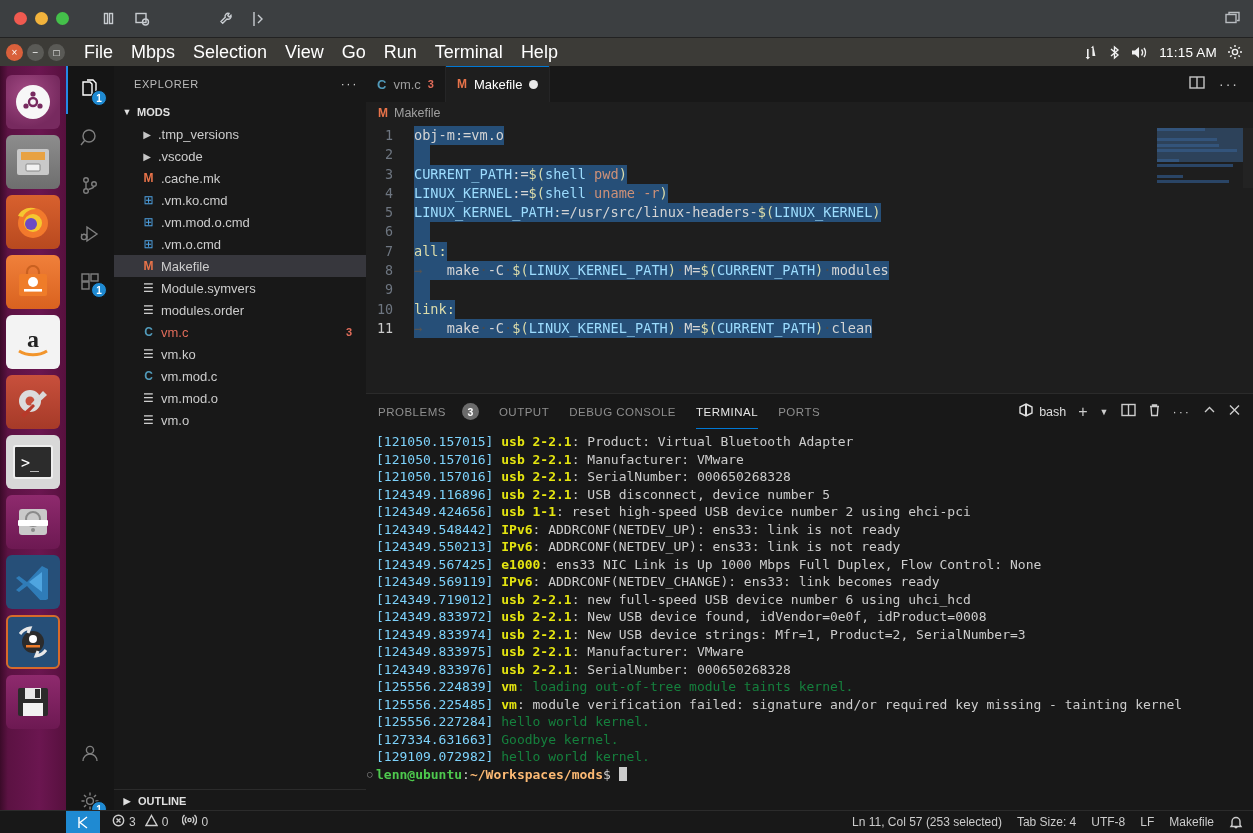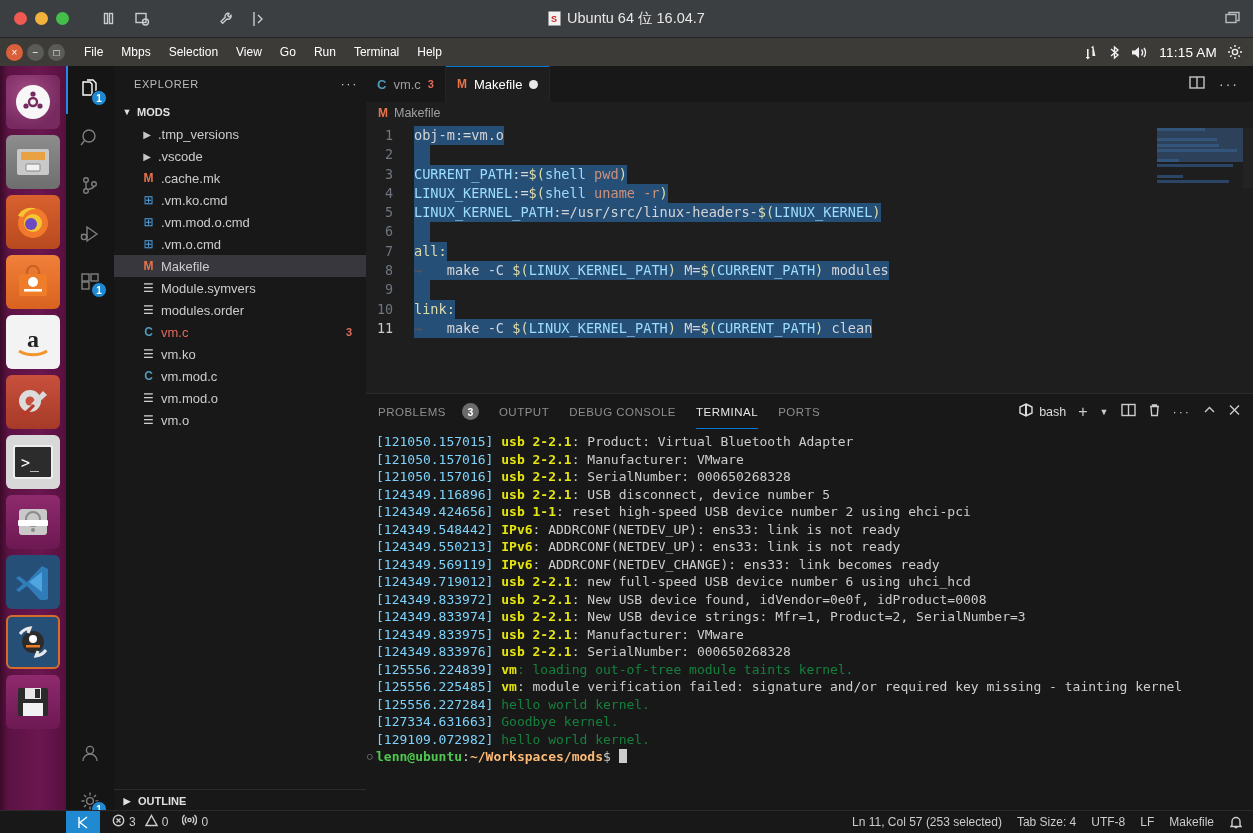--- a/index.html
+++ b/index.html
@@ -273,10 +273,6 @@
       <svg width="14" height="16" viewBox="0 0 14 16">
           <path d="M1 1v14M5 4l4 4-4 4"></path>
         </svg>
-    </div>
-    <div class="vm-title">
-      <span class="vm-icon-doc"></span>
-      <span>Ubuntu 64 位 16.04.7</span>
     </div>
     <div class="vm-restore">
       <svg width="16" height="14" viewBox="0 0 16 14">

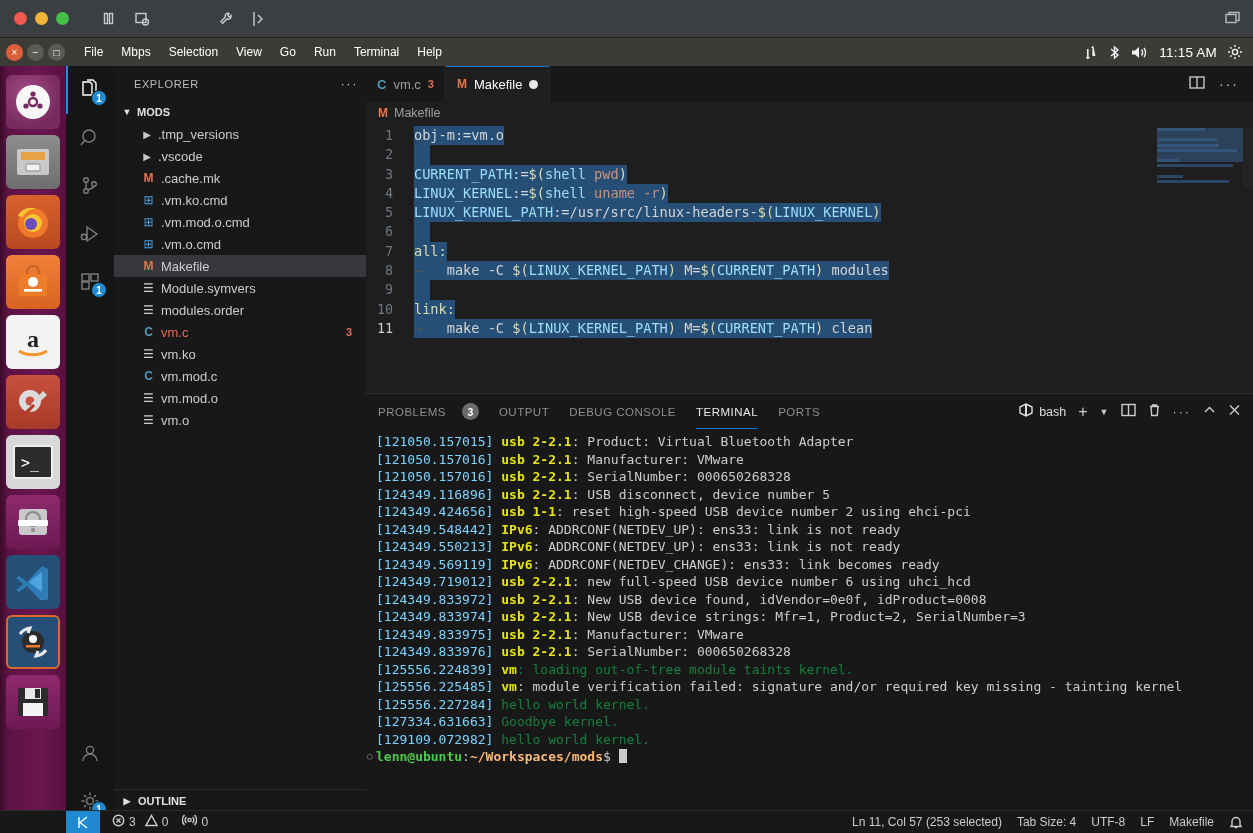--- a/index.html
+++ b/index.html
@@ -55,7 +55,7 @@
   .wb.min { background: #5a5a56; }
   .wb.max { background: #5a5a56; }
   .menu-items { display: flex; gap: 0px; margin-left: 10px; }
-  .menu-item { padding: 0 9px; line-height: 28px; color: #ffffff; font-size: 12px; cursor: default; }
+  .menu-item { padding: 0 9px; line-height: 28px; color: #ffffff; font-size: 18px; cursor: default; }
   .tray { position: absolute; right: 4px; display: flex; align-items: center; gap: 10px; color: #f0f0f0; }
   .tray .t-ico { display: flex; align-items: center; }
   .tray-time { font-size: 13.5px; color: #ffffff; letter-spacing: .2px; }

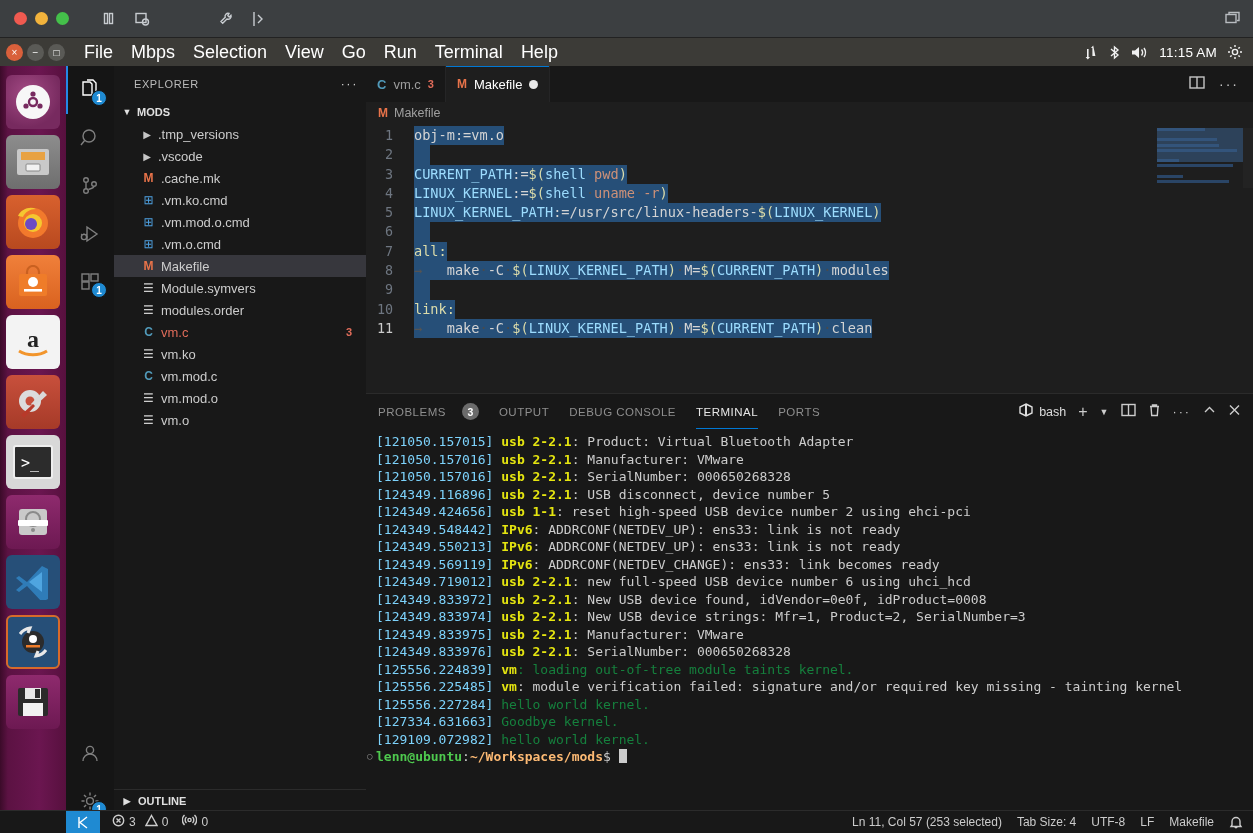--- a/index.html
+++ b/index.html
@@ -685,6 +685,7 @@
               <div class="tl"><span class="tm">[124349.424656] </span><span class="tdev">usb 1-1</span><span class="tmsg">: reset high-speed USB device number 2 using ehci-pci</span></div>
               <div class="tl"><span class="tm">[124349.548442] </span><span class="tdev">IPv6</span><span class="tmsg">: ADDRCONF(NETDEV_UP): ens33: link is not ready</span></div>
               <div class="tl"><span class="tm">[124349.550213] </span><span class="tdev">IPv6</span><span class="tmsg">: ADDRCONF(NETDEV_UP): ens33: link is not ready</span></div>
+              <div class="tl"><span class="tm">[124349.567425] </span><span class="tdev">e1000</span><span class="tmsg">: ens33 NIC Link is Up 1000 Mbps Full Duplex, Flow Control: None</span></div>
               <div class="tl"><span class="tm">[124349.569119] </span><span class="tdev">IPv6</span><span class="tmsg">: ADDRCONF(NETDEV_CHANGE): ens33: link becomes ready</span></div>
               <div class="tl"><span class="tm">[124349.719012] </span><span class="tdev">usb 2-2.1</span><span class="tmsg">: new full-speed USB device number 6 using uhci_hcd</span></div>
               <div class="tl"><span class="tm">[124349.833972] </span><span class="tdev">usb 2-2.1</span><span class="tmsg">: New USB device found, idVendor=0e0f, idProduct=0008</span></div>

